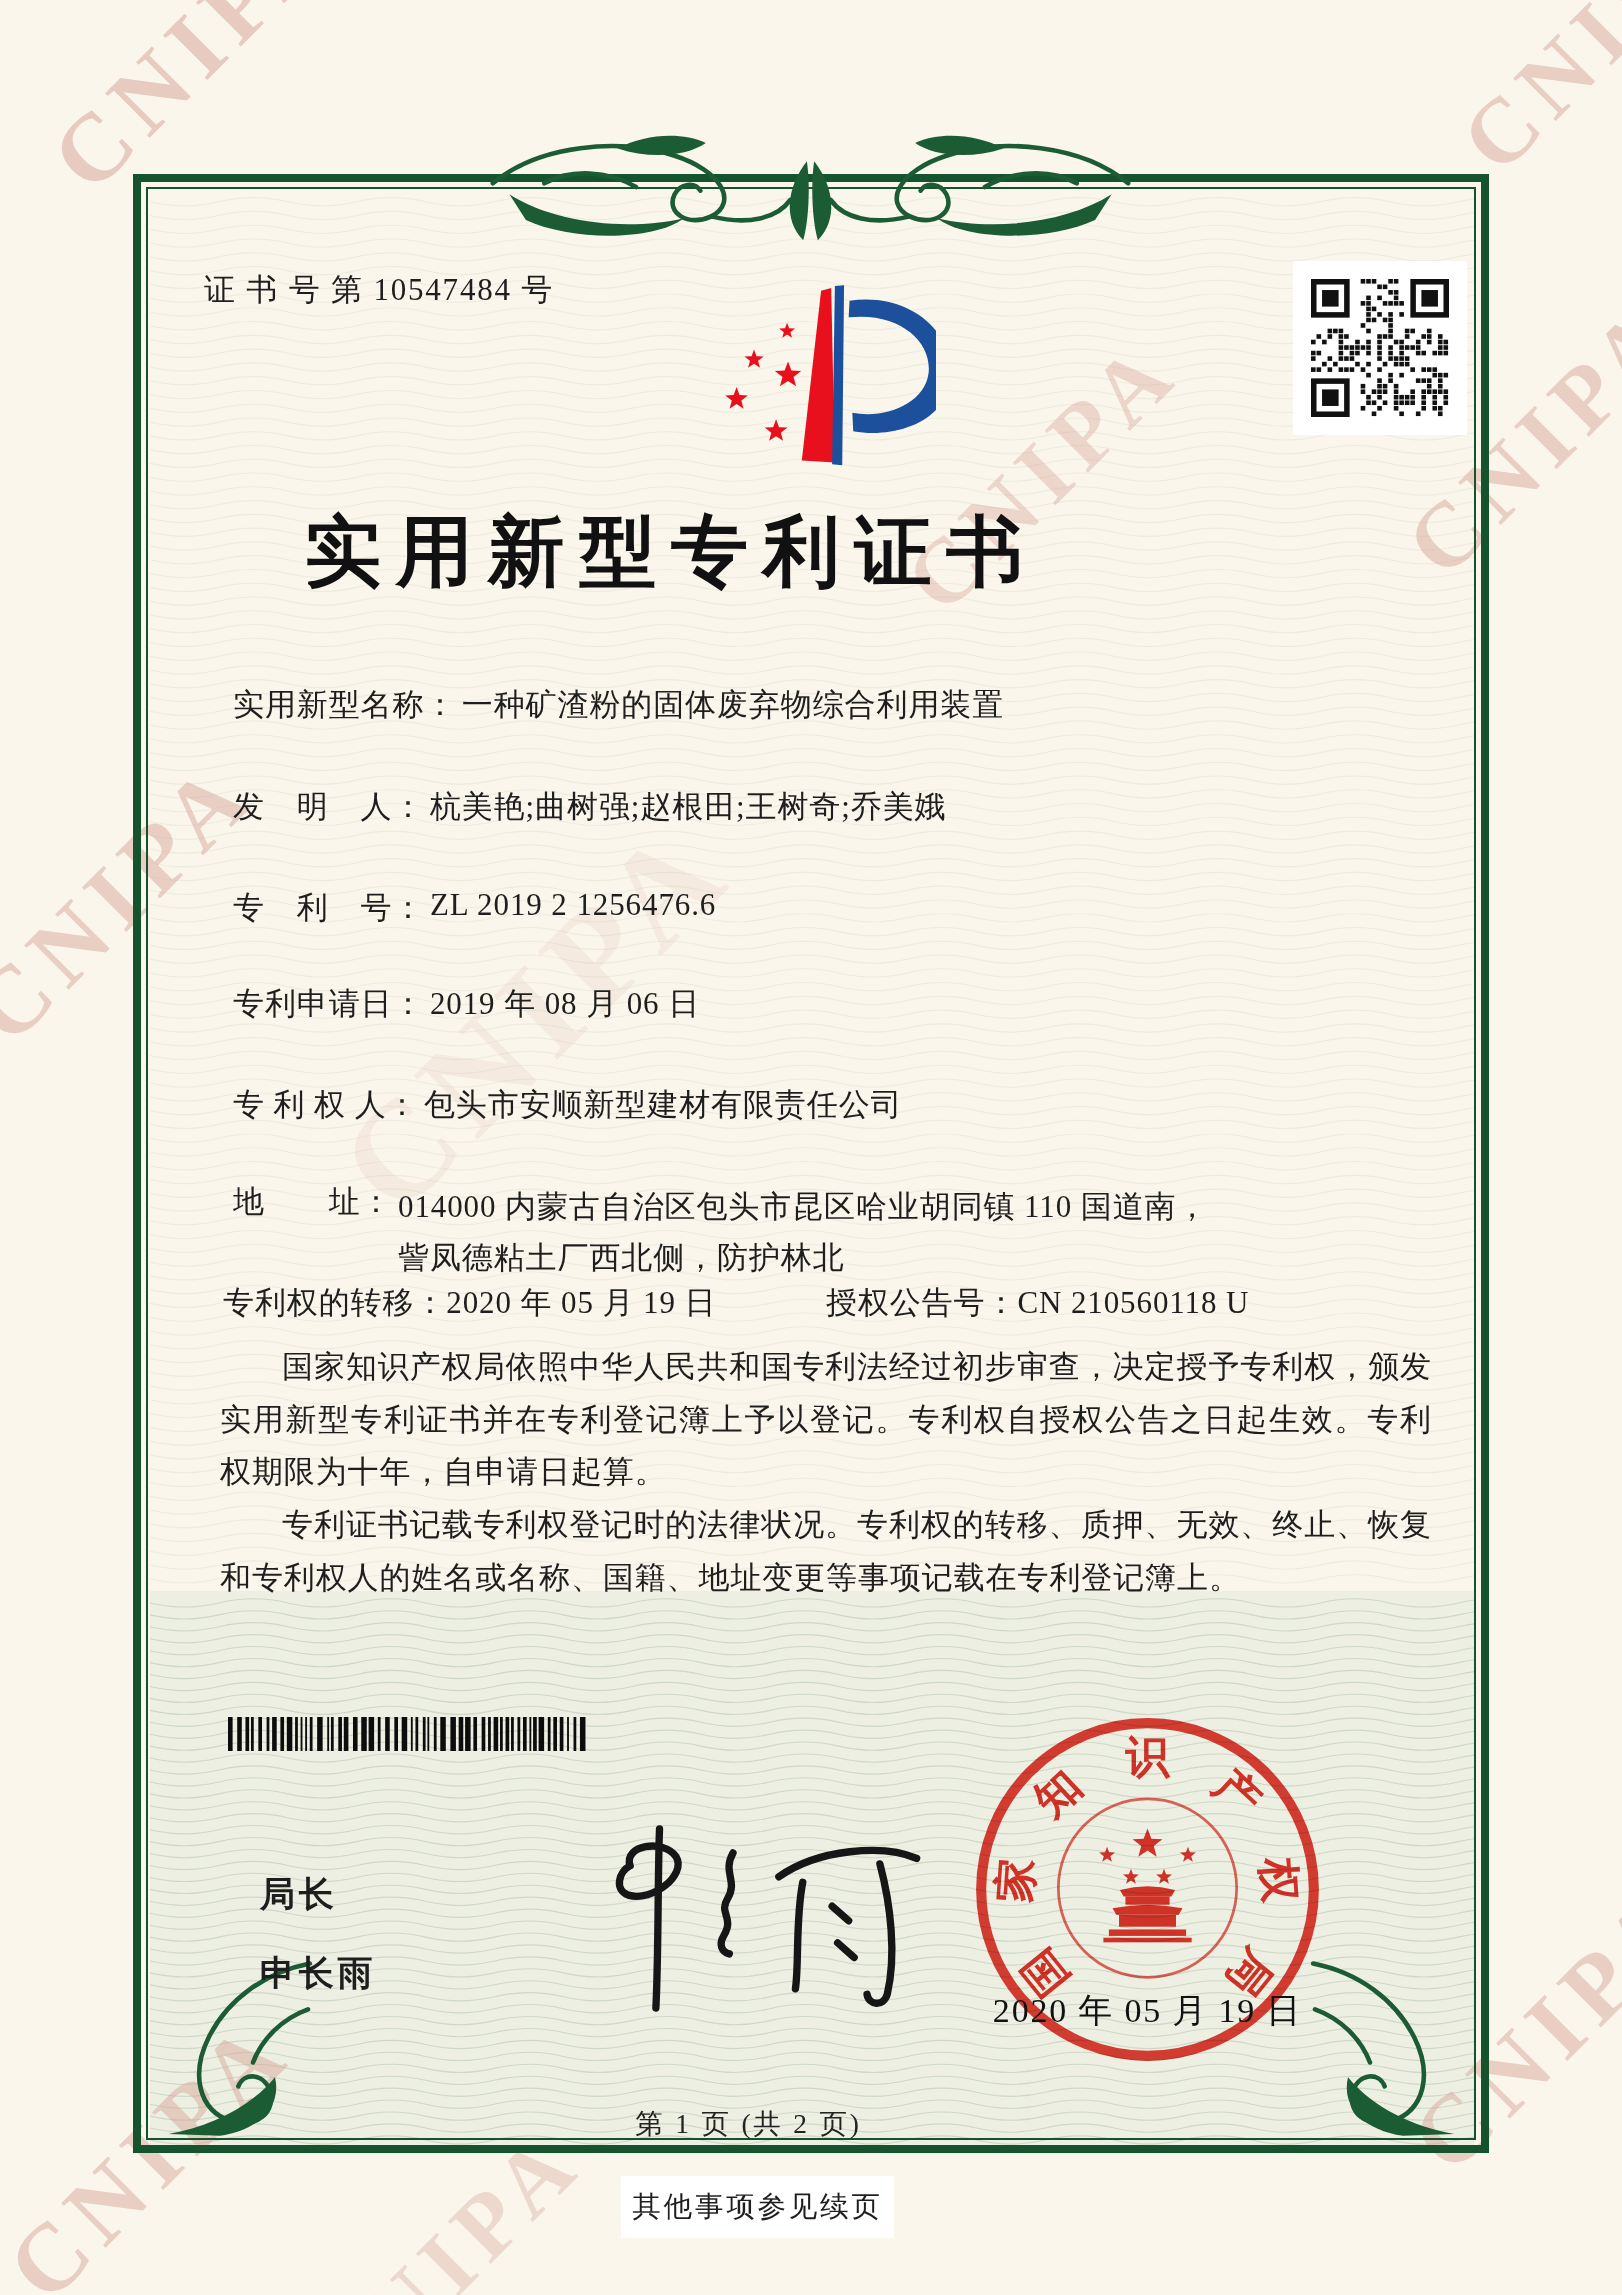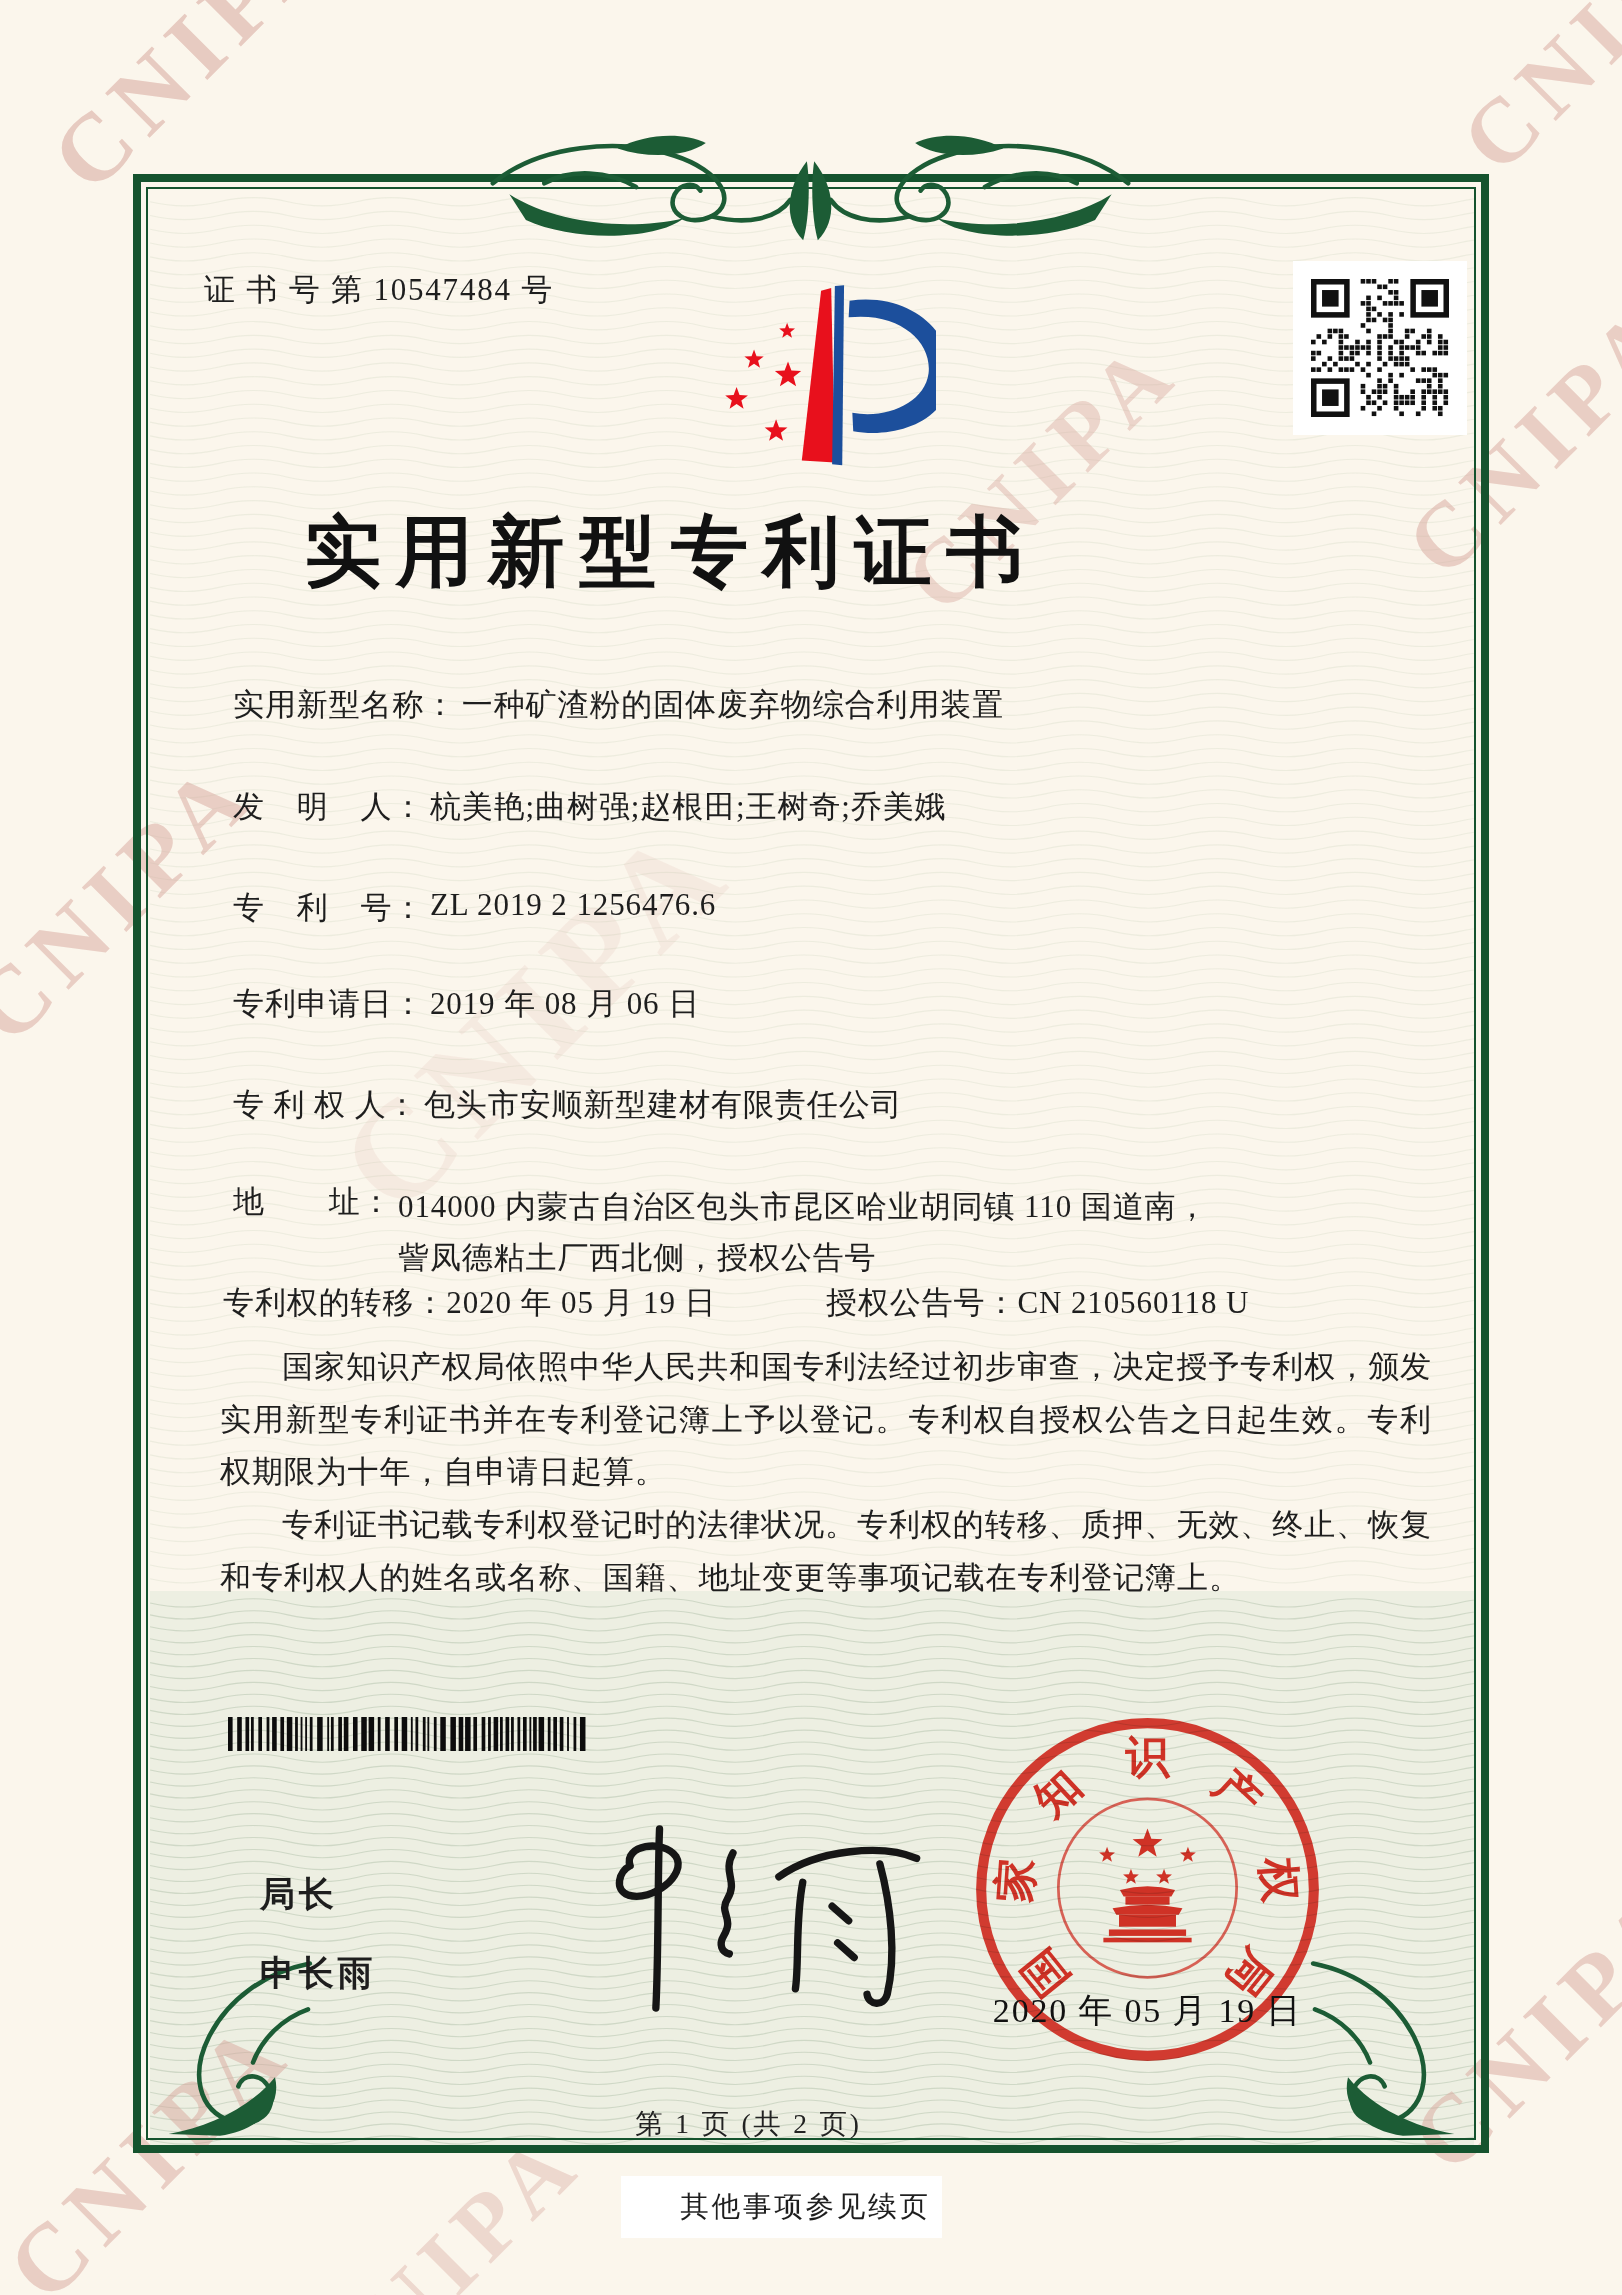--- a/index.html
+++ b/index.html
@@ -481,7 +481,7 @@
     <span class="lab">地　　址：</span>
     <span>
       <div class="addr-line">014000 内蒙古自治区包头市昆区哈业胡同镇 110 国道南，</div>
-      <div class="addr-line">訾凤德粘土厂西北侧，授权公告号</div>
+      <div class="addr-line">訾凤德粘土厂西北侧，防护林北</div>
     </span>
   </div>
 

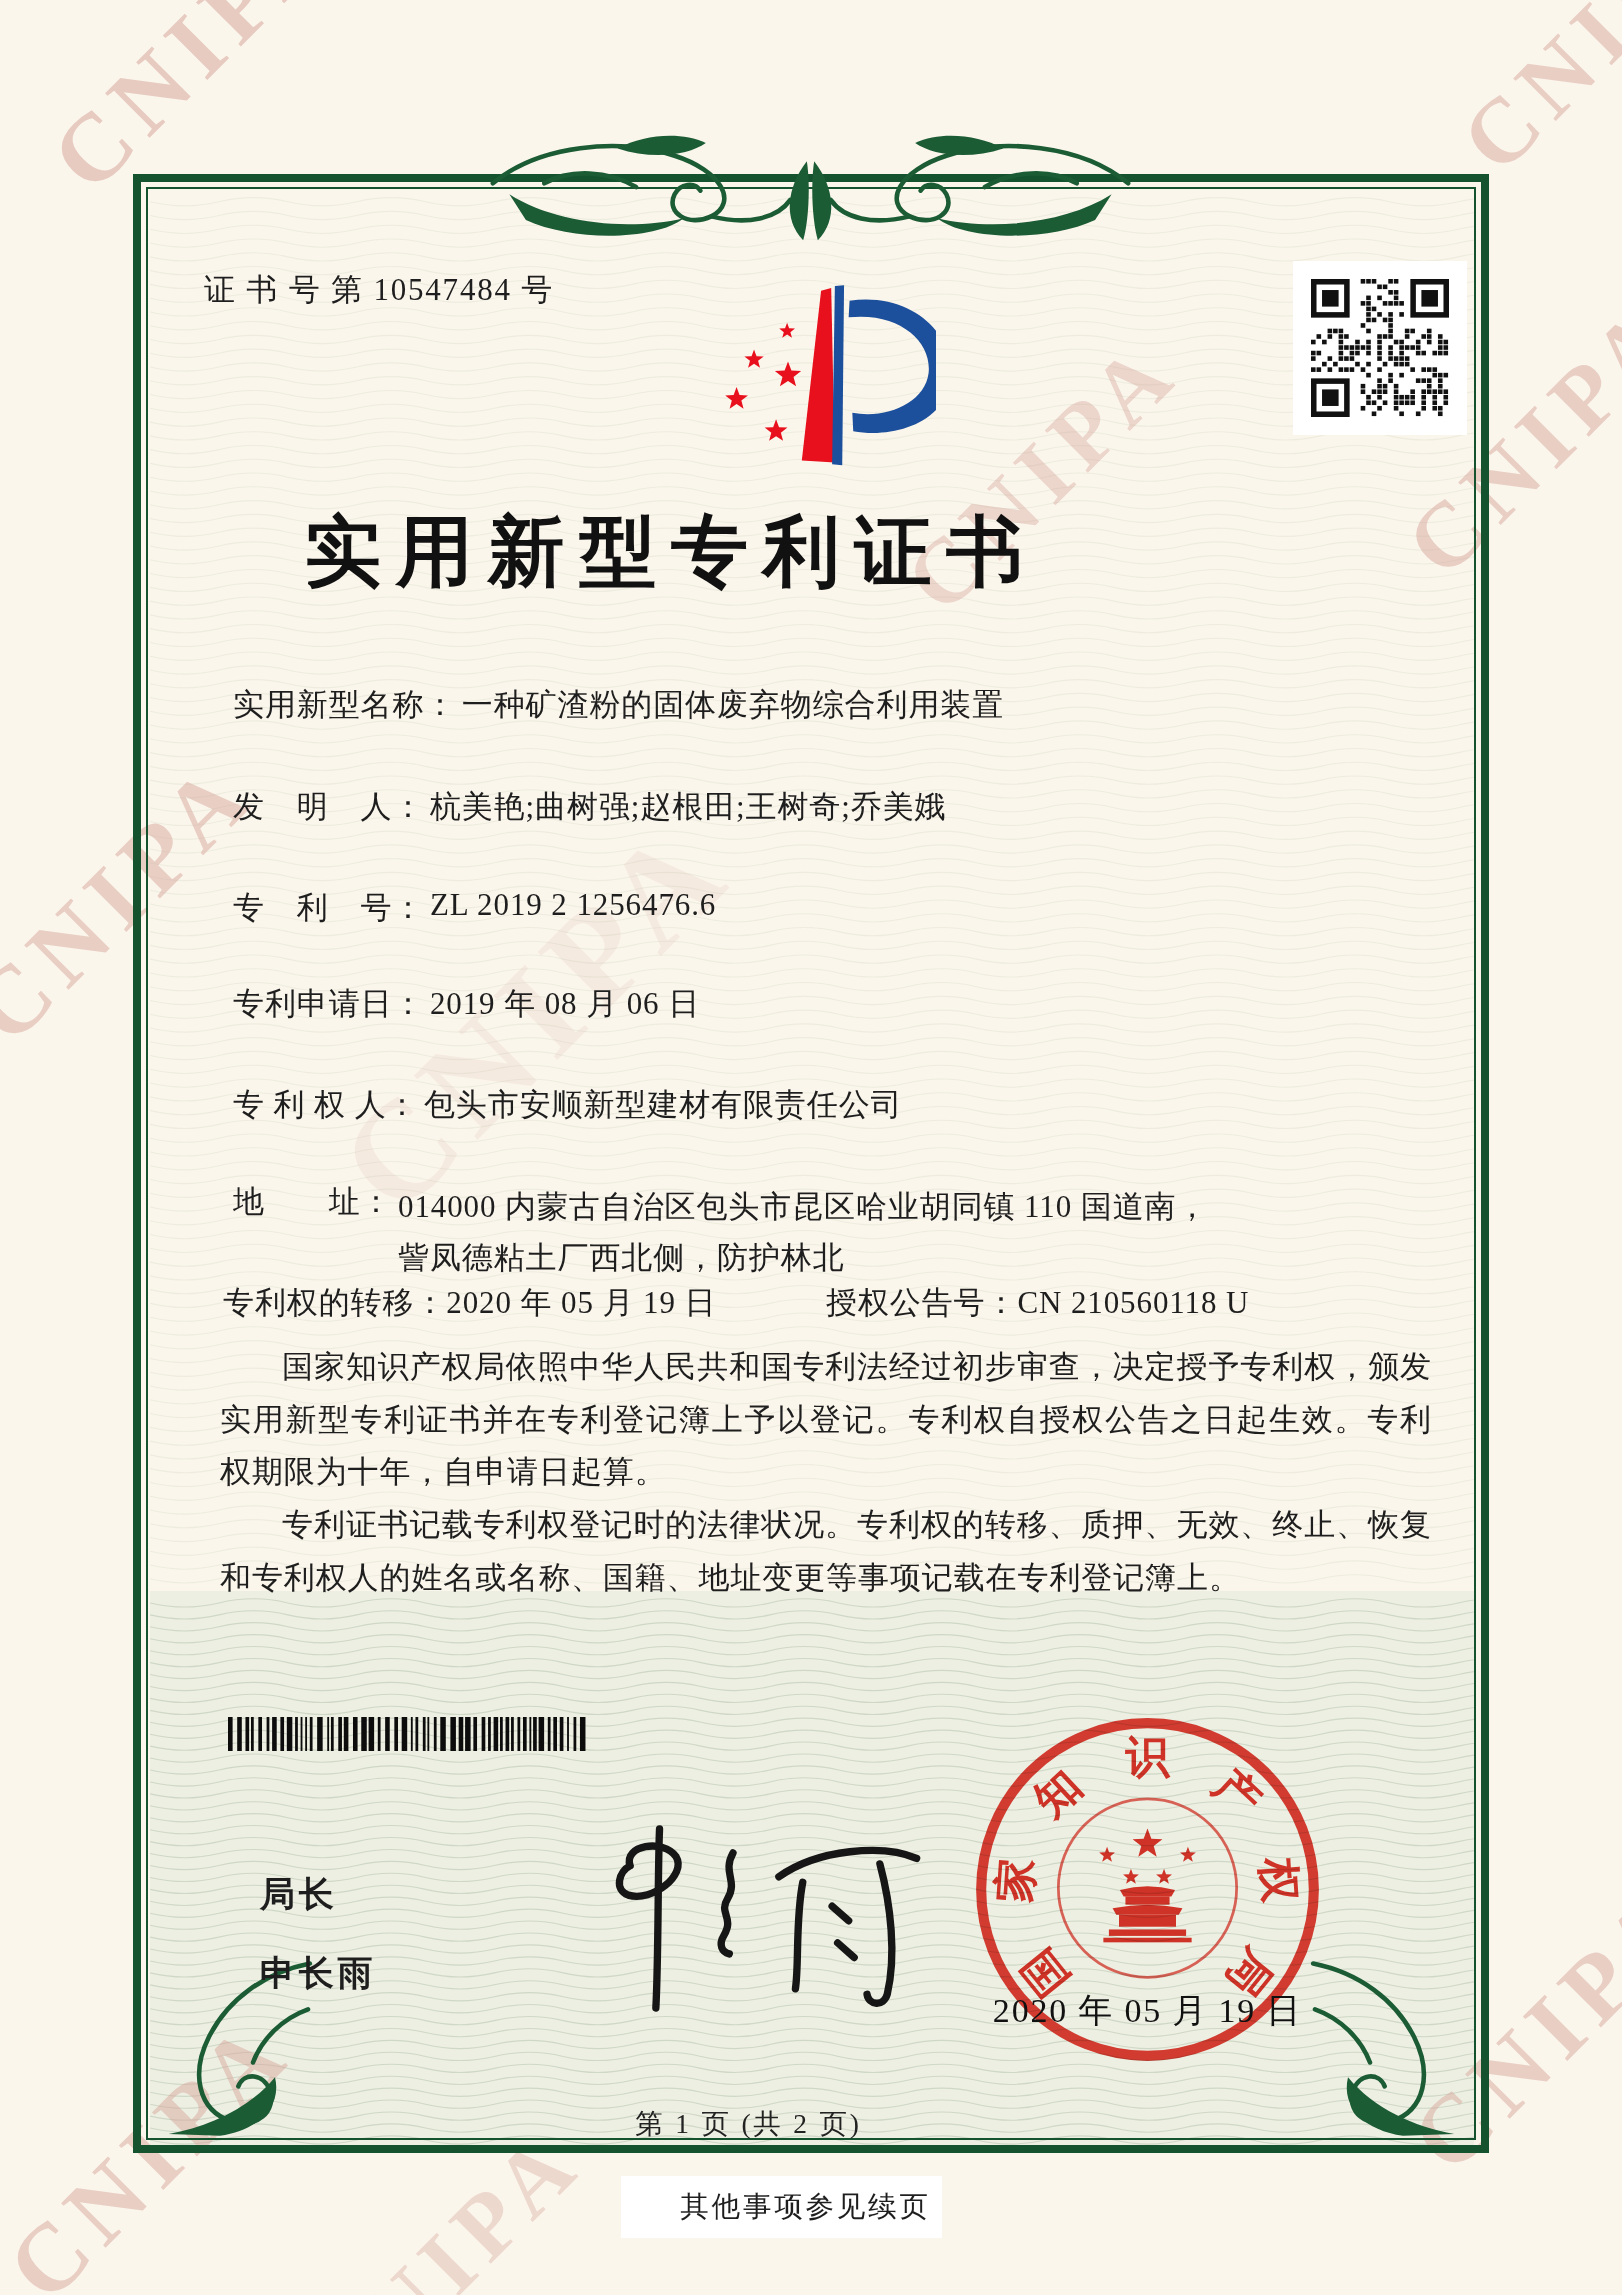--- a/index.html
+++ b/index.html
@@ -37,7 +37,7 @@
   .page-info{left:0;top:2106px;width:1497px;text-align:center;font-size:27.5px;letter-spacing:2.8px;color:#222;}
   .note-box{position:absolute;left:621px;top:2176px;width:273px;height:62px;background:#ffffff;
             display:flex;align-items:center;justify-content:center;font-size:28.5px;
-            letter-spacing:2.8px;z-index:4;padding-left:48px;}
+            letter-spacing:2.8px;z-index:4;}
   .barcode{position:absolute;left:228px;top:1717px;z-index:4;}
 </style>
 </head>

